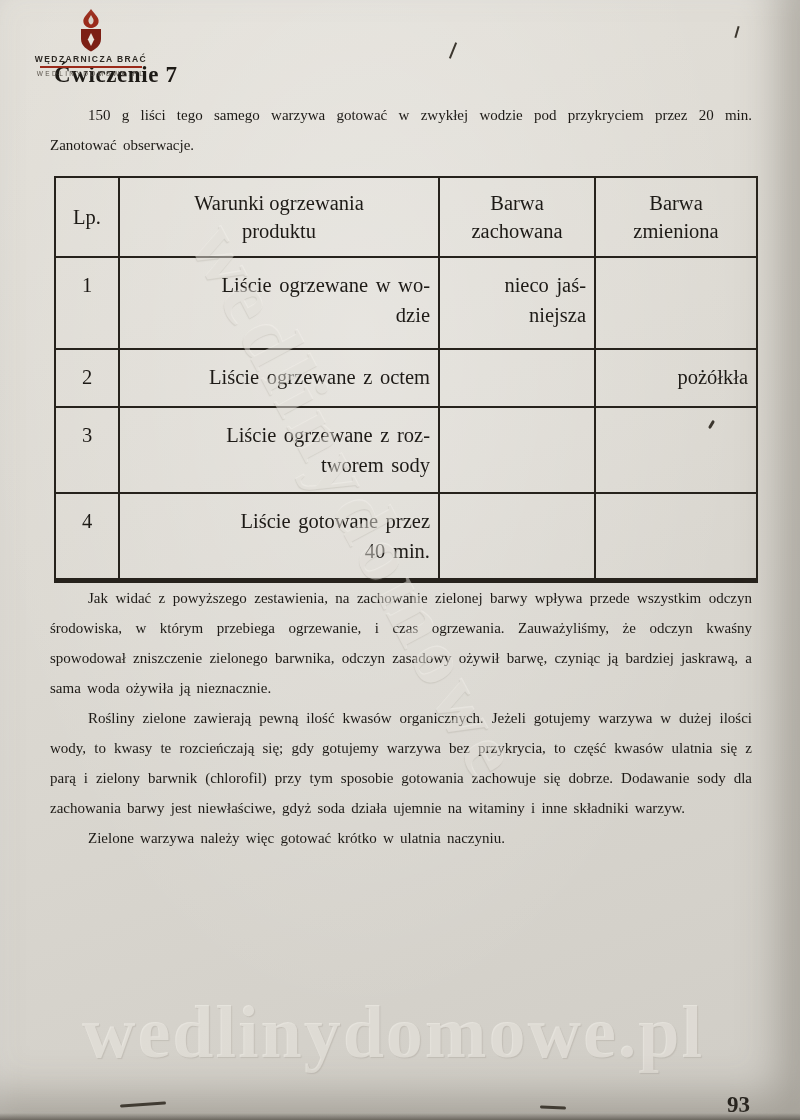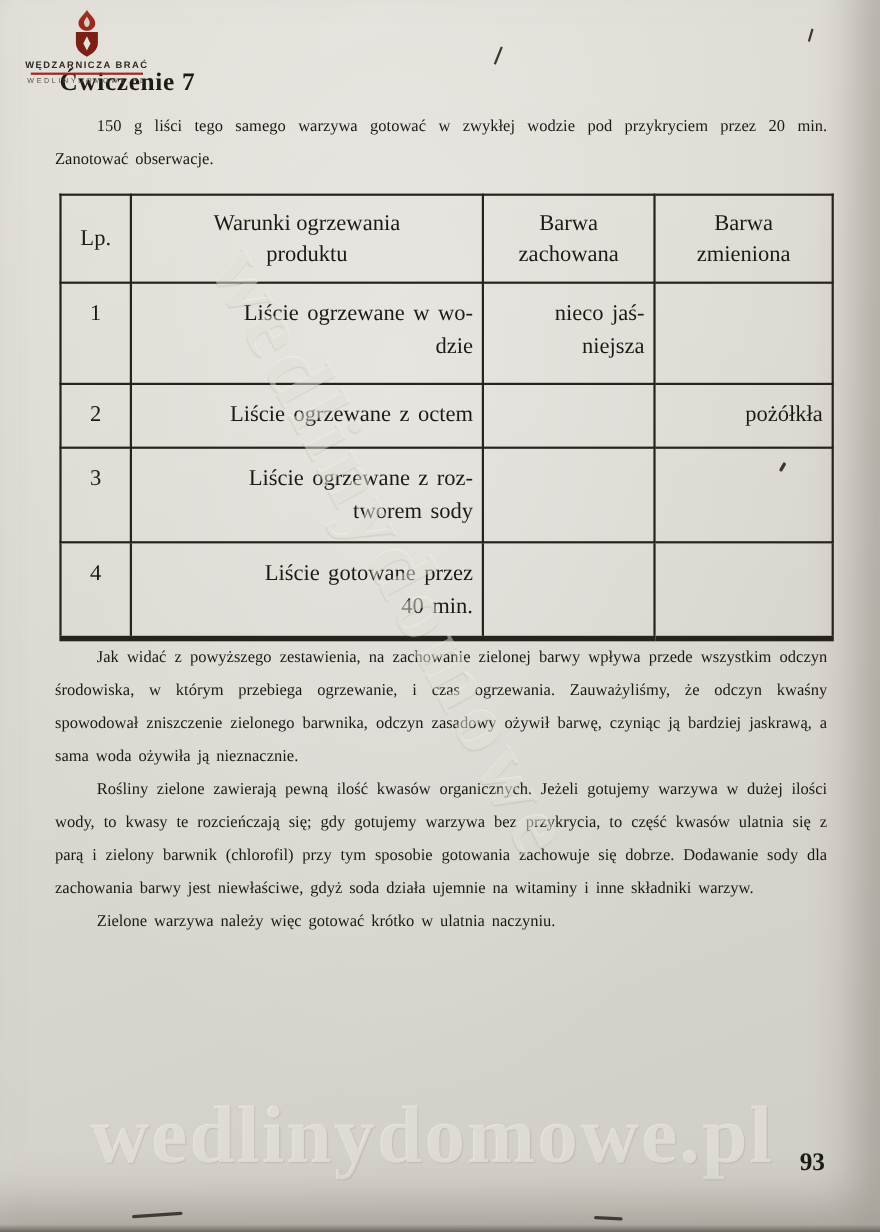--- a/index.html
+++ b/index.html
@@ -24,7 +24,7 @@
   }
 
   
-  .logo { position: absolute; top: 8px; left: 20px; width: 118px; text-align: center; z-index: 3; }
+  .logo { position: absolute; top: 8px; left: 32px; width: 118px; text-align: center; z-index: 3; }
   .logo svg { display: block; margin: 0 auto 2px auto; }
   .logo-line1 { font-family: "Liberation Sans", sans-serif; font-size: 8.5px; font-weight: bold; letter-spacing: 1.4px; color: #2c2823; white-space: nowrap; }
   .logo-rule { height: 2px; background: #9a2a1a; margin: 2px 8px; }

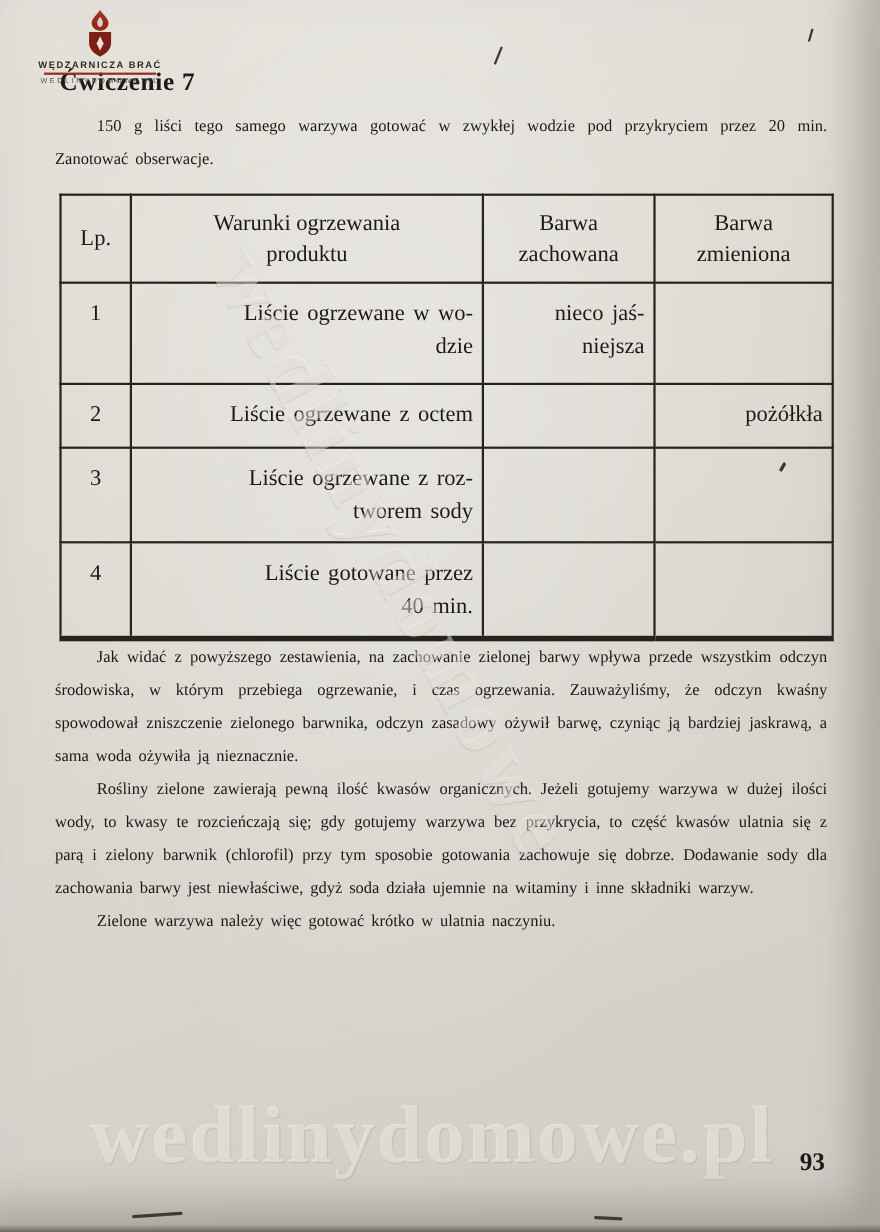--- a/index.html
+++ b/index.html
@@ -83,7 +83,7 @@
     text-shadow: 1px 1px 1px rgba(120,112,100,0.18);
   }
 
-  .page-num { position: absolute; top: 1044px; right: 50px; font-size: 23px; font-weight: bold; z-index: 5; }
+  .page-num { position: absolute; top: 1092px; right: 50px; font-size: 23px; font-weight: bold; z-index: 5; }
 
   
   .scan-mark { position: absolute; background: #3c372f; pointer-events: none; z-index: 3; }

